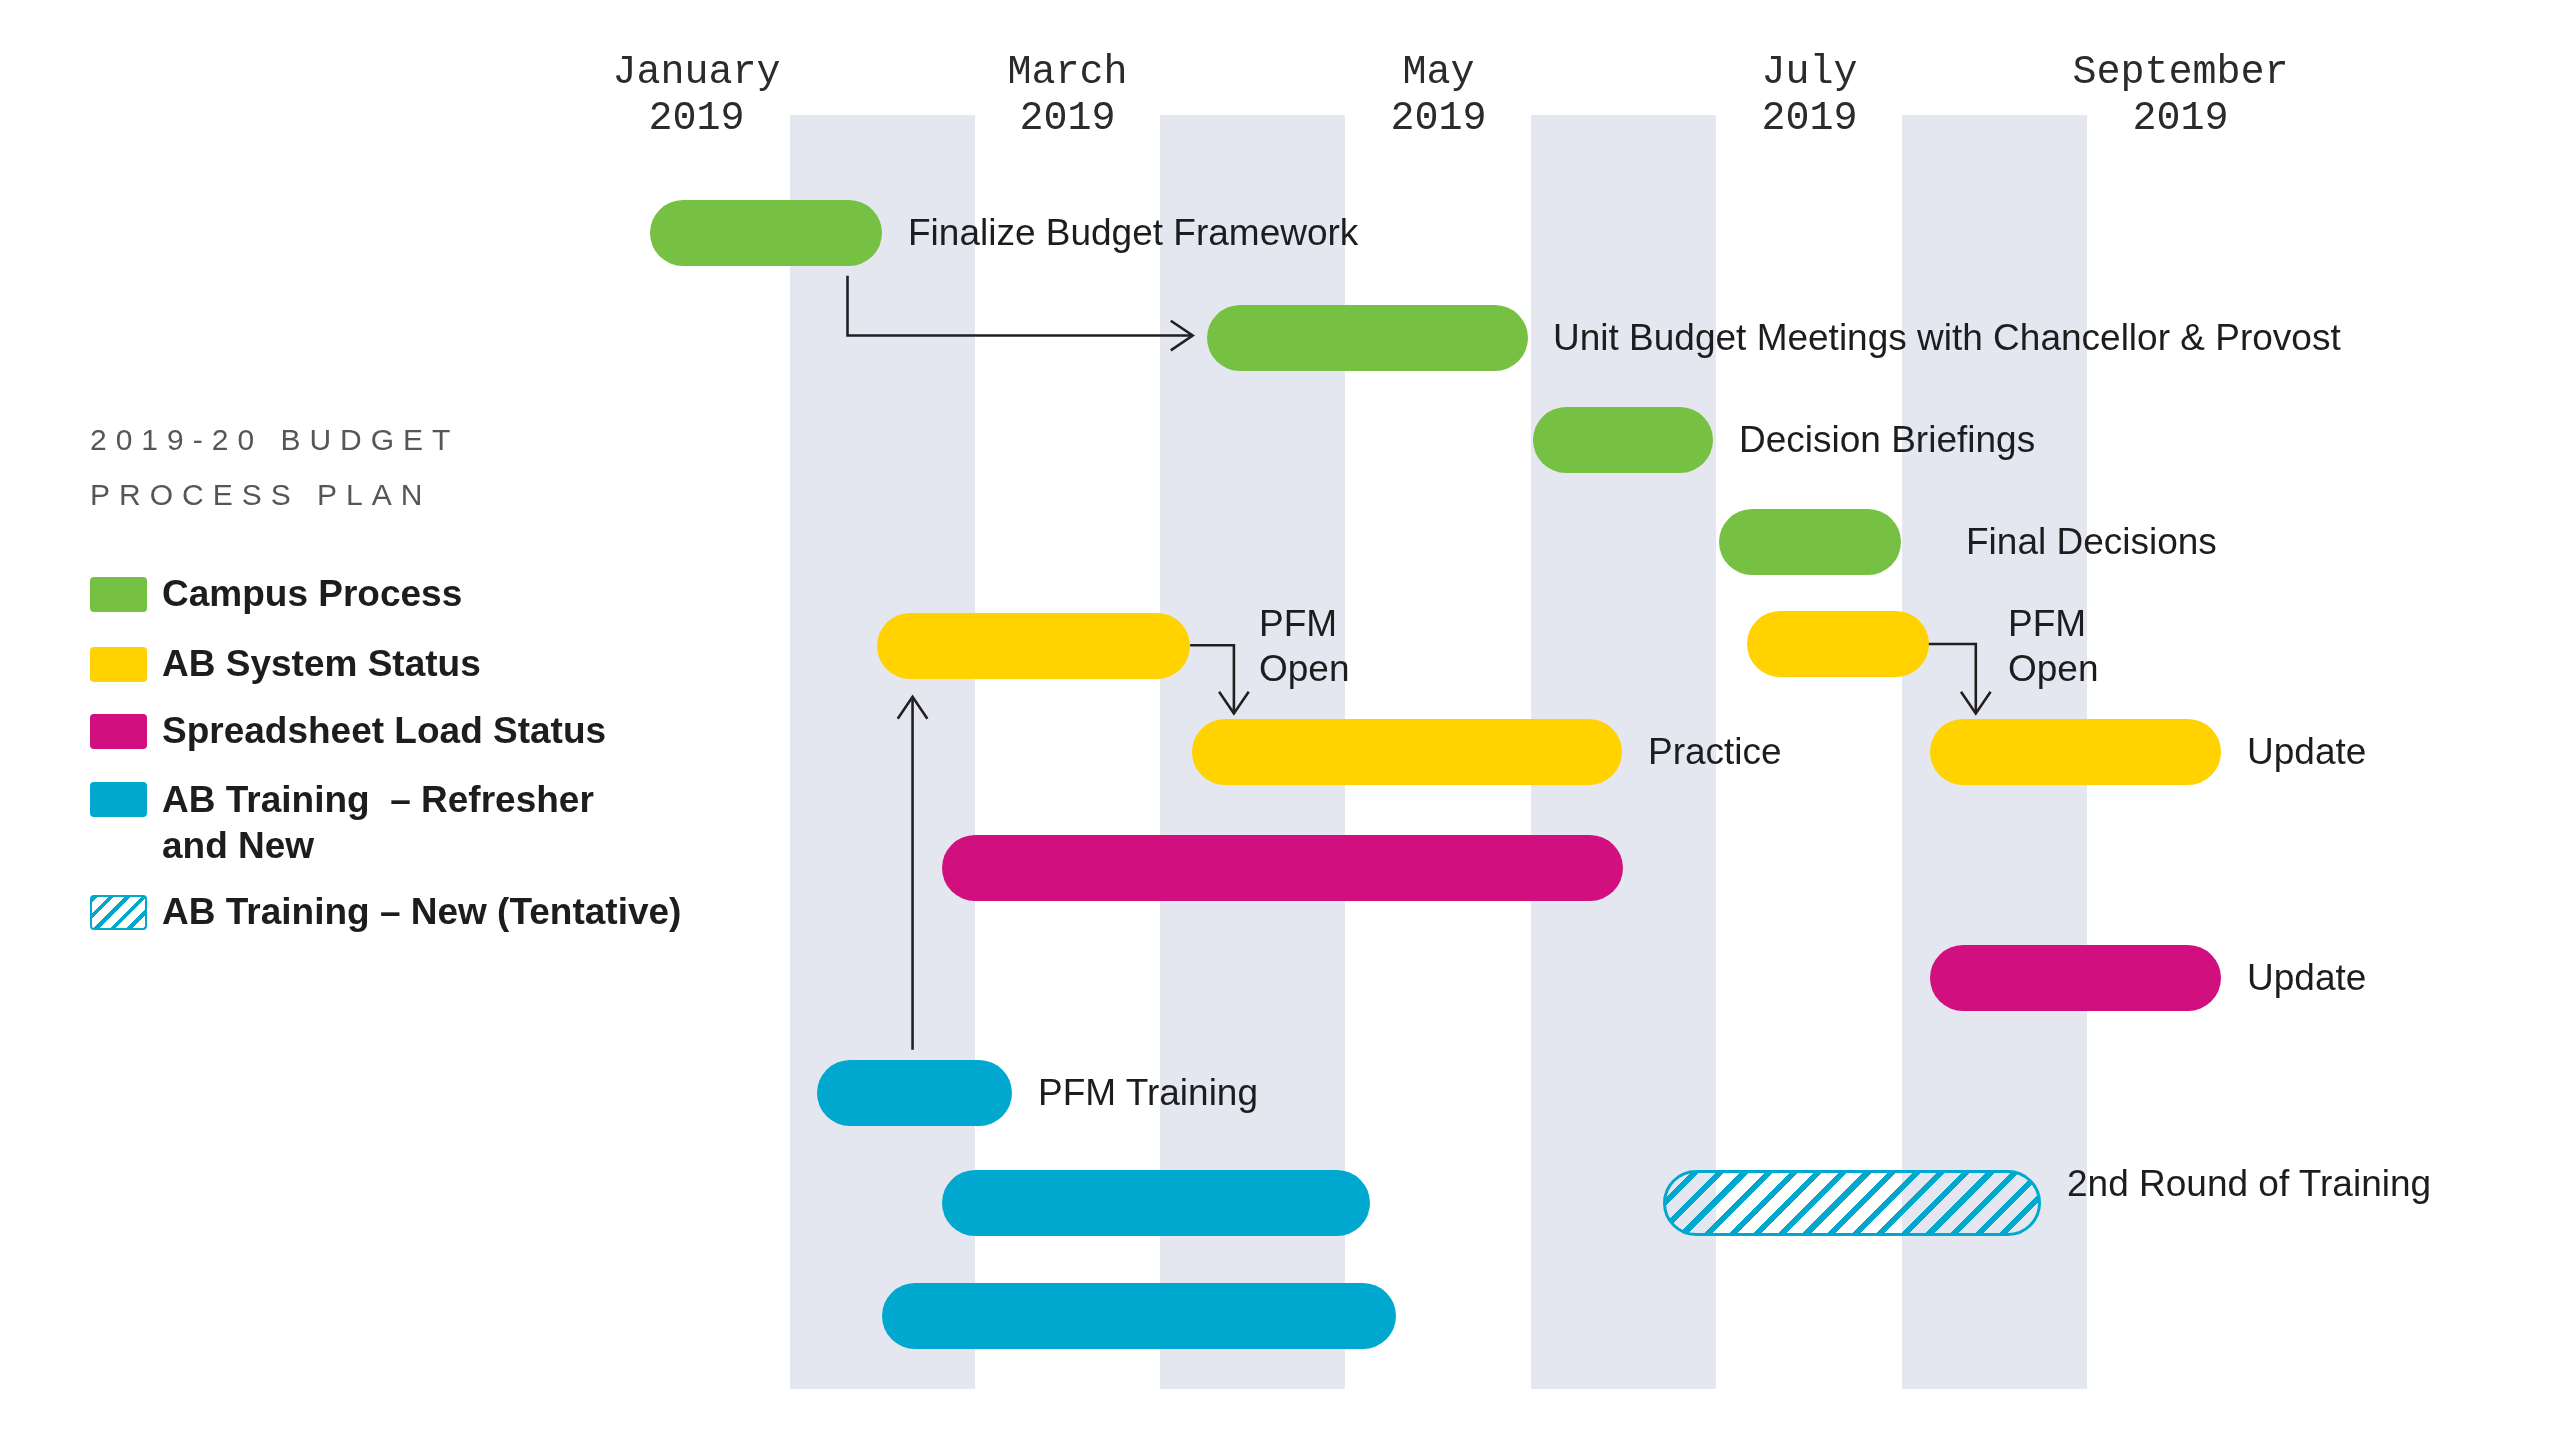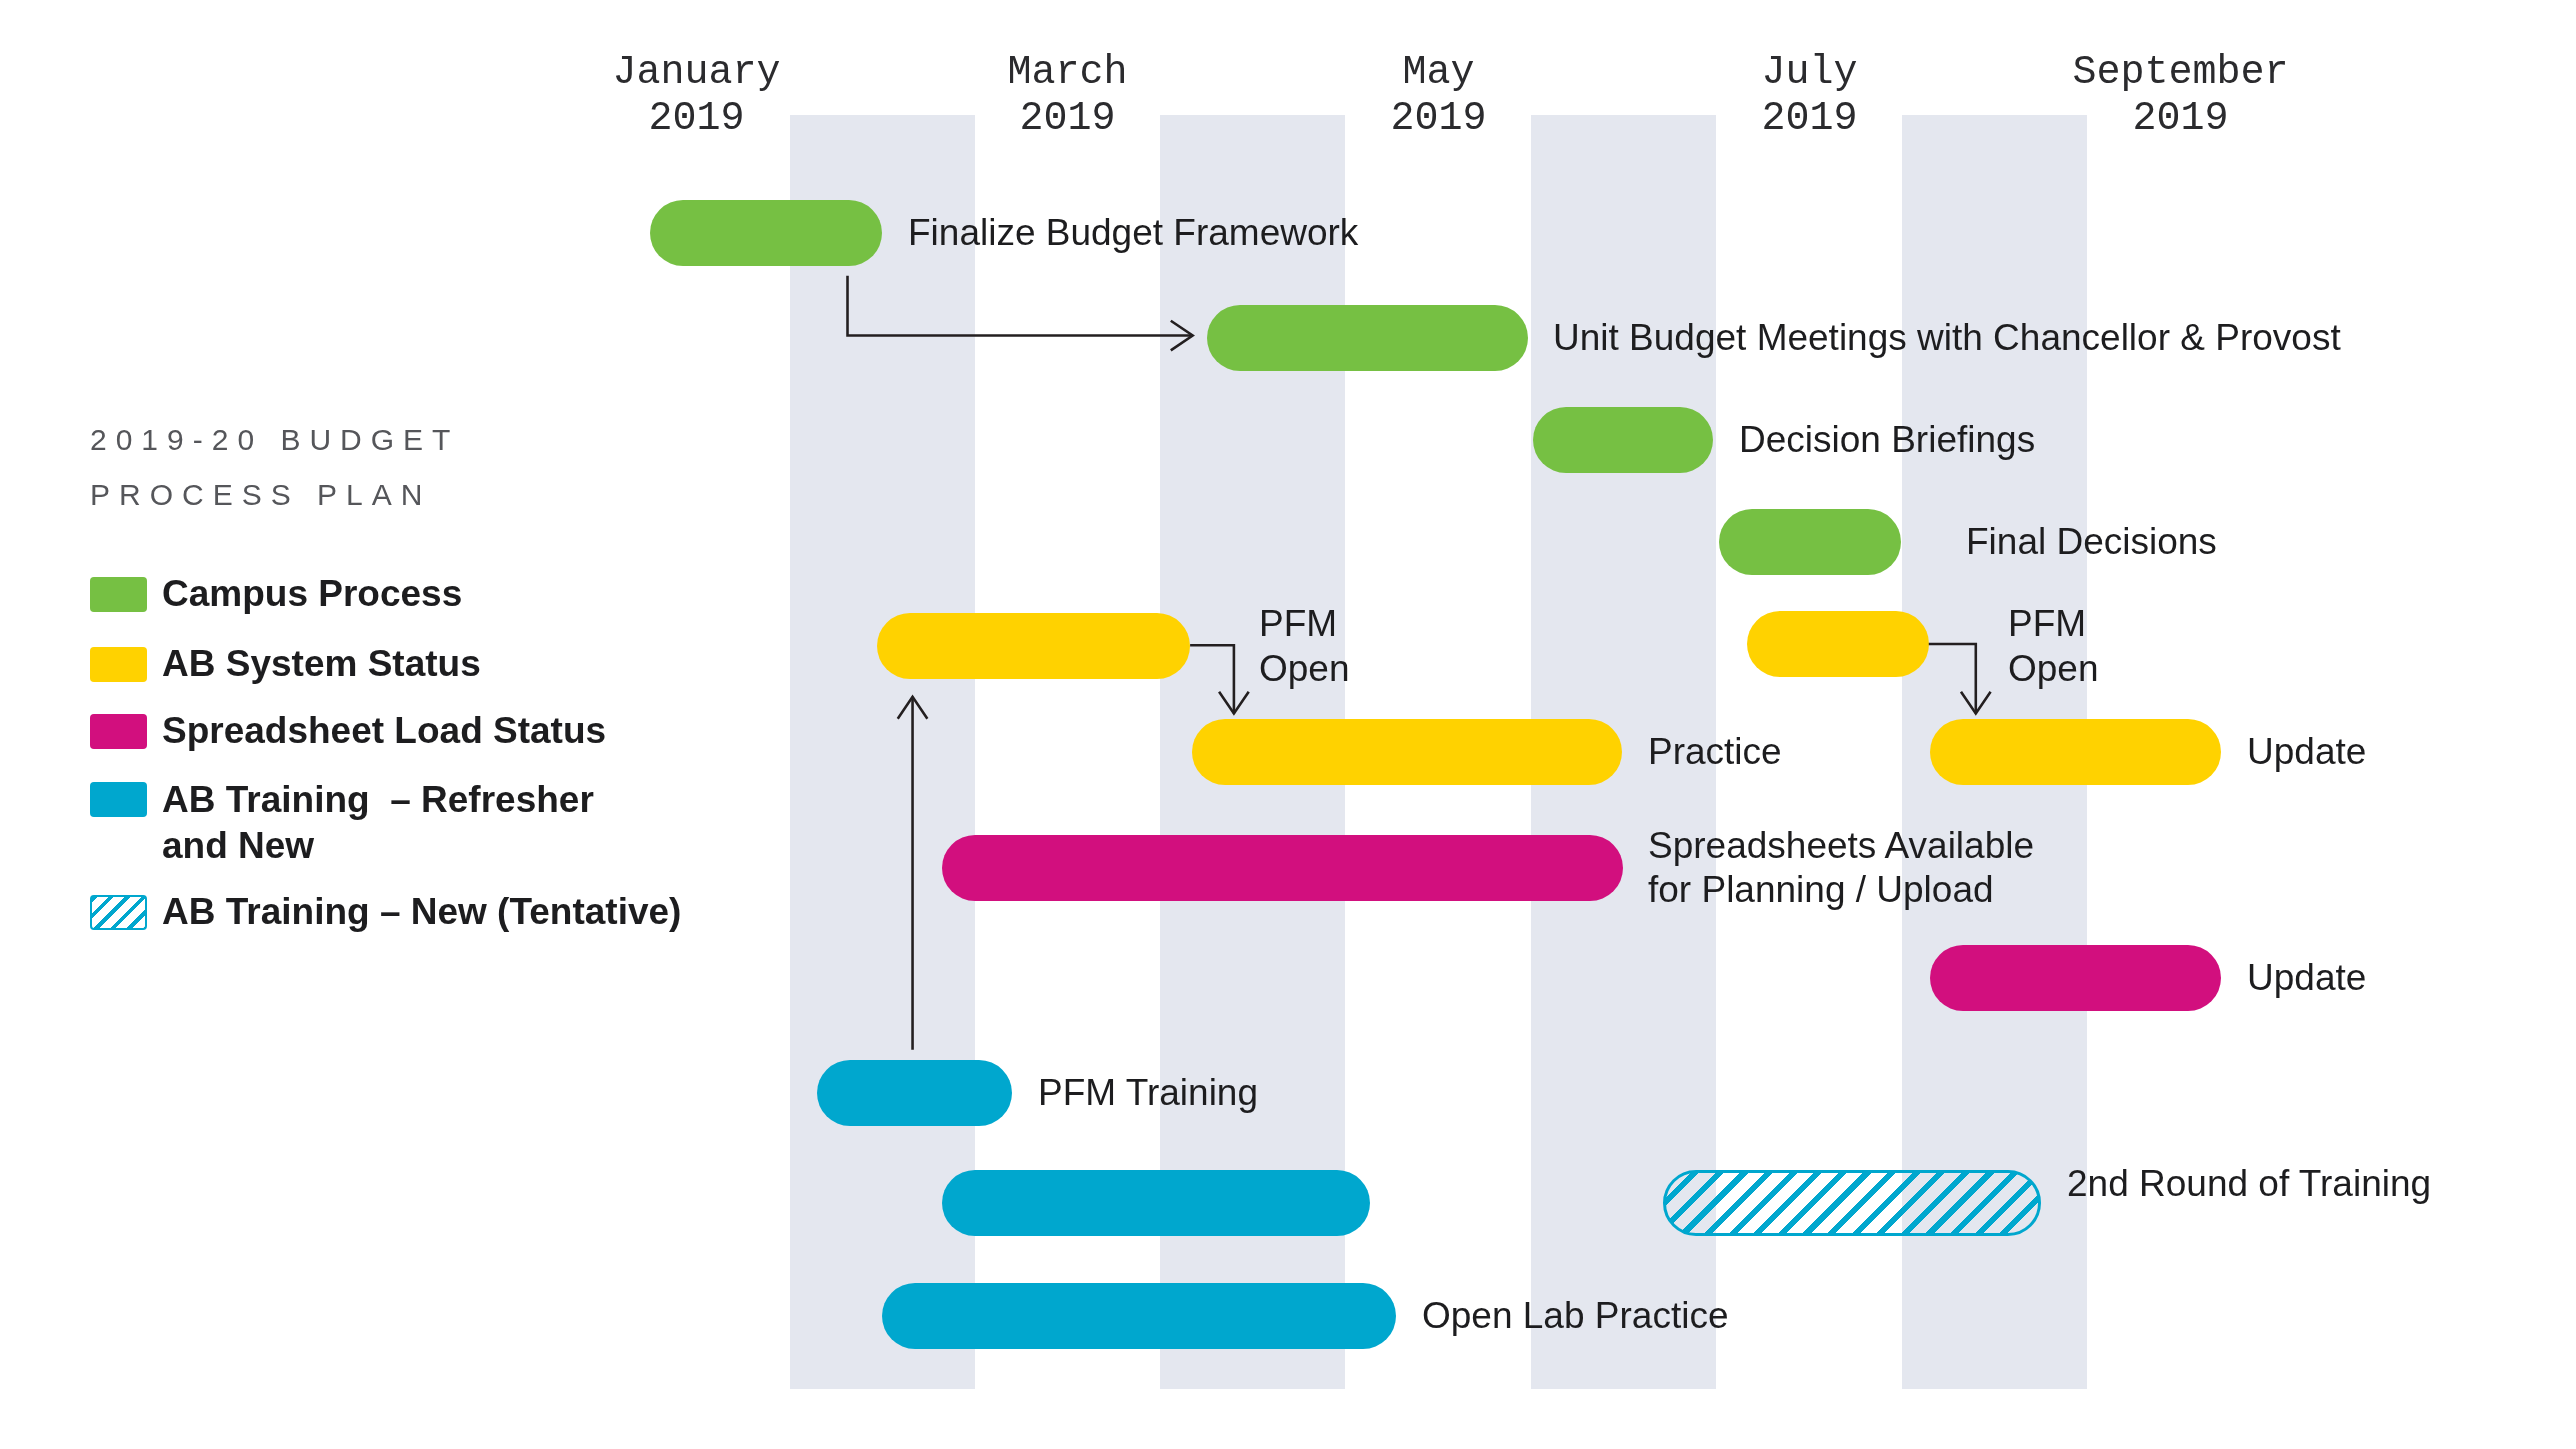--- a/index.html
+++ b/index.html
@@ -166,8 +166,6 @@
     <div class="bar" style="left: 1930px; width: 291px; top: 719px; background: rgb(255, 210, 0);"></div>
     <div class="bar-label" style="left: 2247px; top: 719px;">Update</div>
     <div class="bar" style="left: 942px; width: 681px; top: 835px; background: rgb(210, 15, 126);"></div>
-    <div class="bar-label" style="left: 1648px; top: 835px;">Spreadsheets Available
-for Planning / Upload</div>
     <div class="bar" style="left: 1930px; width: 291px; top: 945px; background: rgb(210, 15, 126);"></div>
     <div class="bar-label" style="left: 2247px; top: 945px;">Update</div>
     <div class="bar" style="left: 817px; width: 195px; top: 1060px; background: rgb(0, 167, 206);"></div>

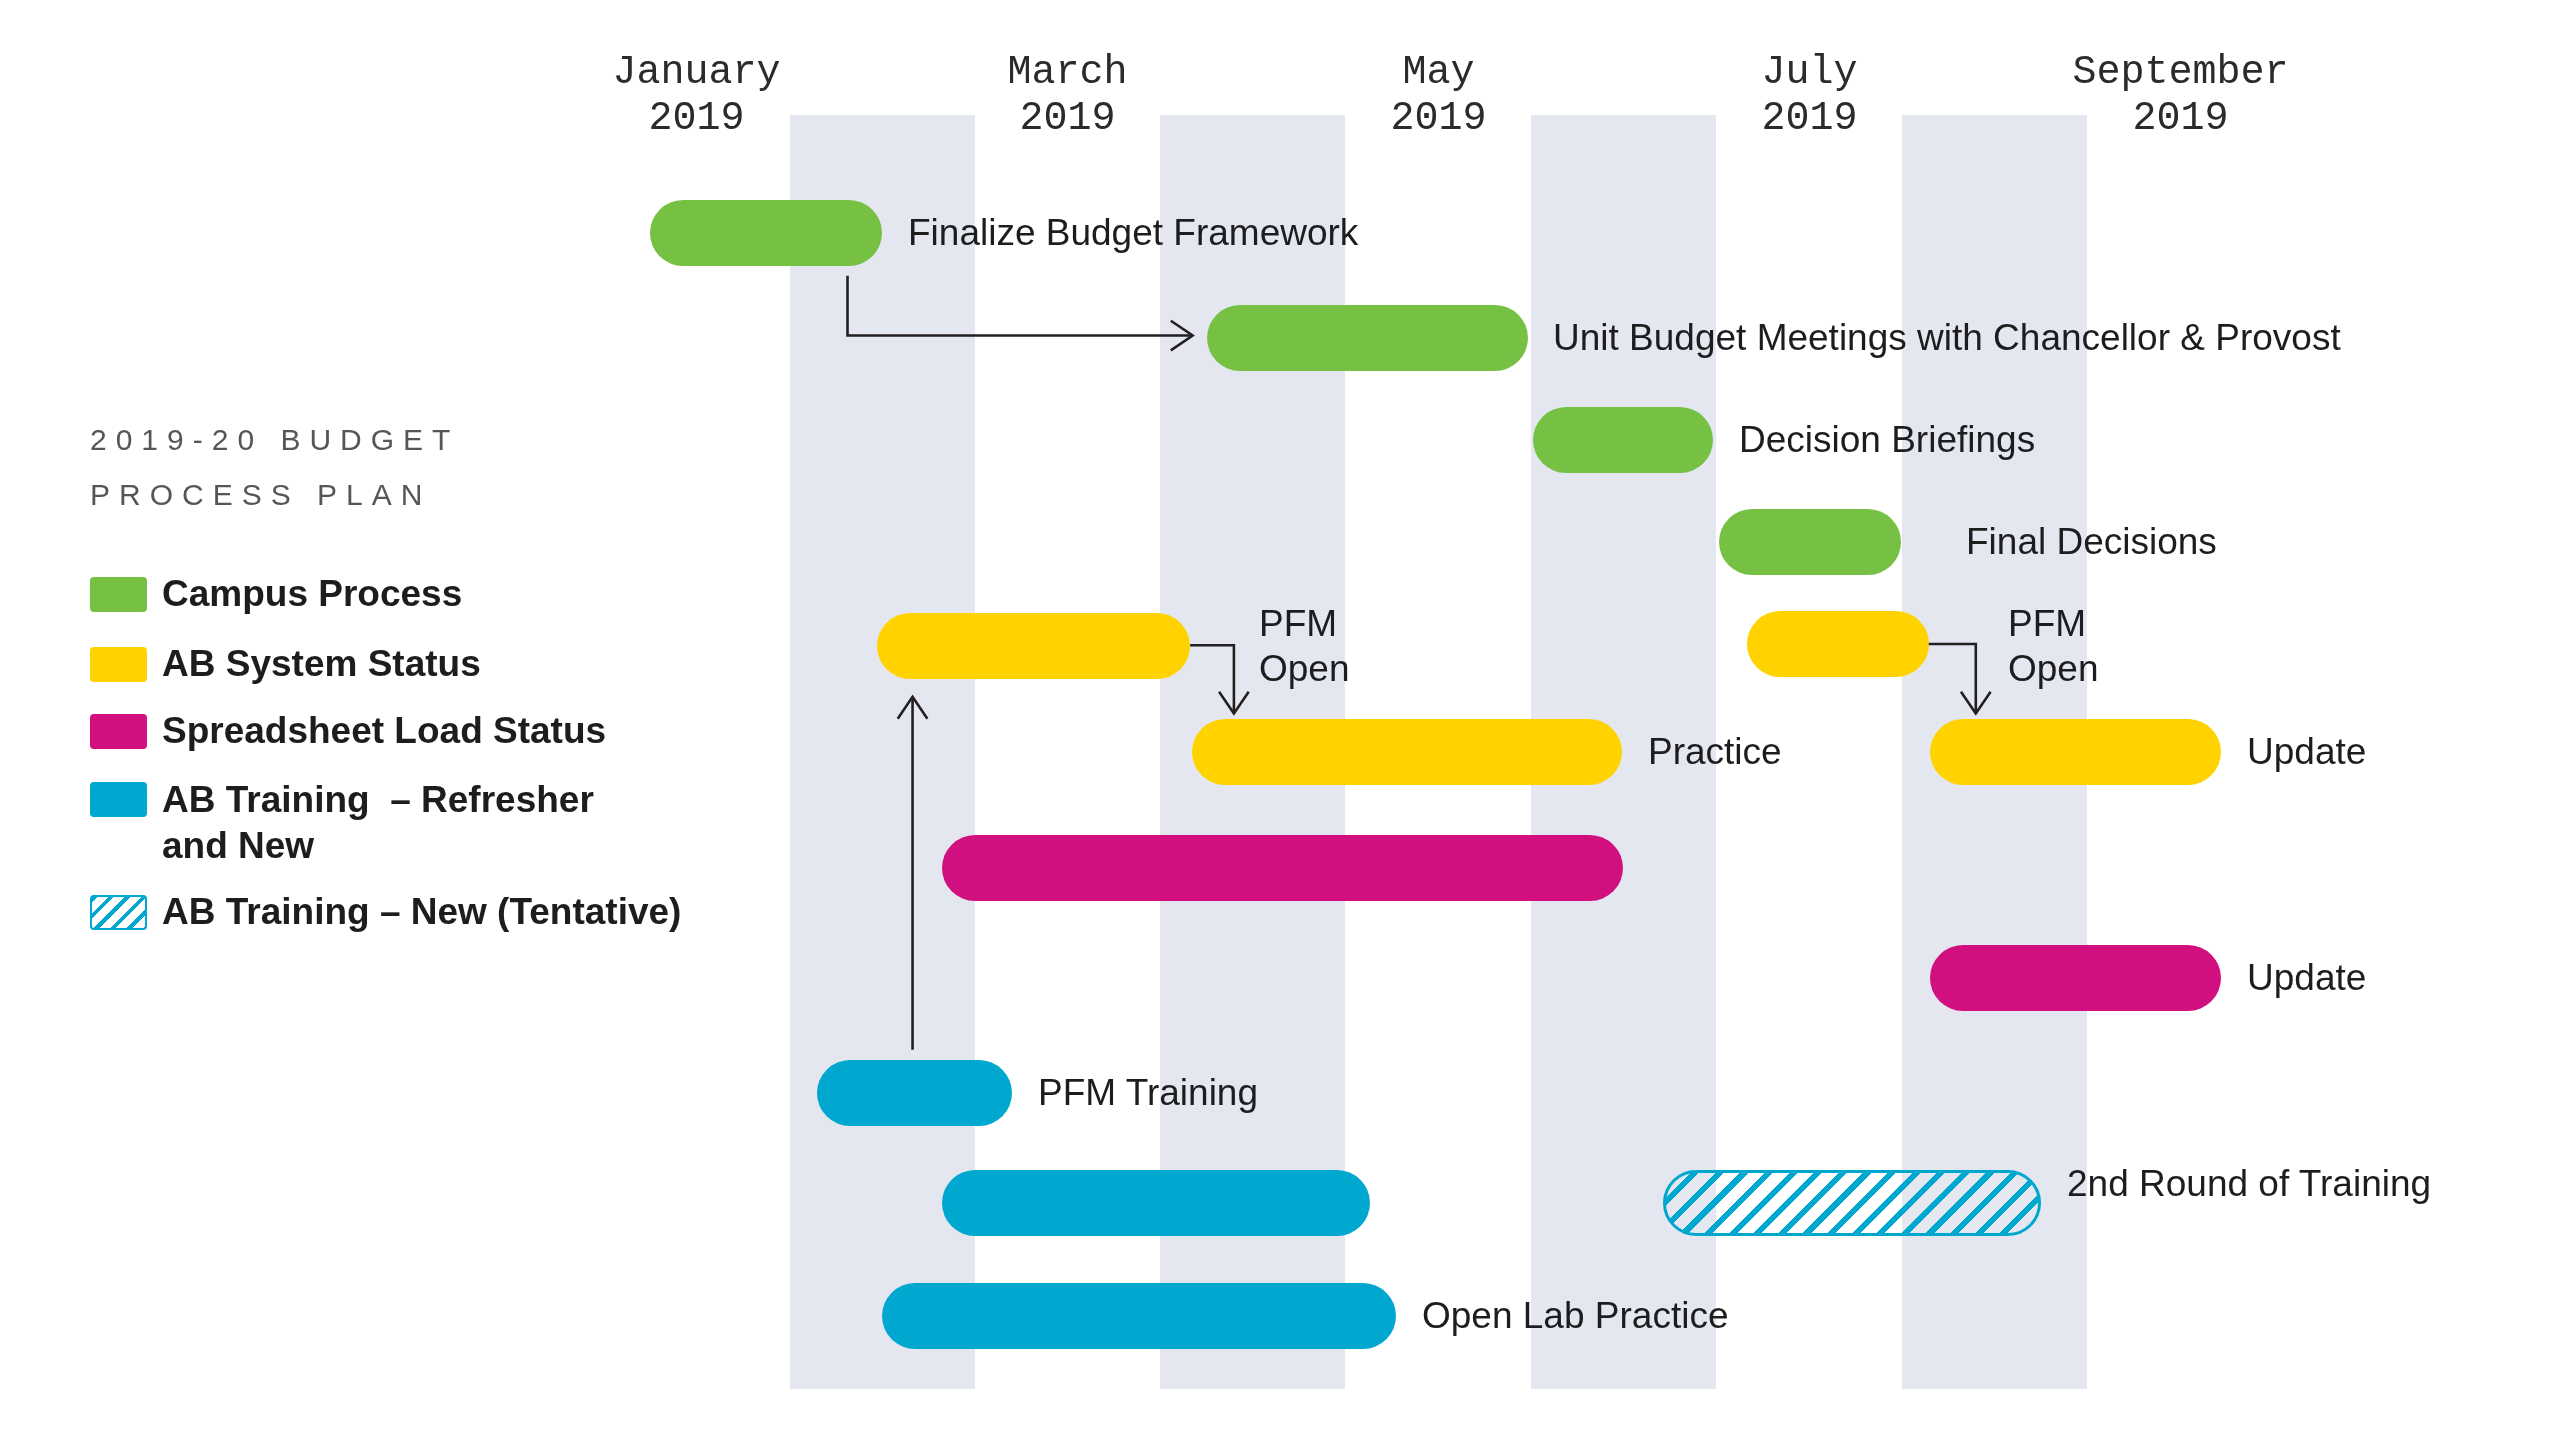--- a/index.html
+++ b/index.html
@@ -174,7 +174,6 @@
     <div class="bar hatched" style="left: 1663px; width: 378px; top: 1170px; border: 3.9px solid rgb(0, 167, 206); background-image: repeating-linear-gradient(135deg, rgb(0, 167, 206) 0px, rgb(0, 167, 206) 5.8px, transparent 5.8px, transparent 17.4px);"></div>
     <div class="bar-label" style="left: 2067px; top: 1151px;">2nd Round of Training</div>
     <div class="bar" style="left: 882px; width: 514px; top: 1283px; background: rgb(0, 167, 206);"></div>
-    <div class="bar-label" style="left: 1422px; top: 1283px;">Open Lab Practice</div>
     <div class="annotation" style="left: 1259px; top: 601px;">PFM
 Open</div>
     <div class="annotation" style="left: 2008px; top: 601px;">PFM

